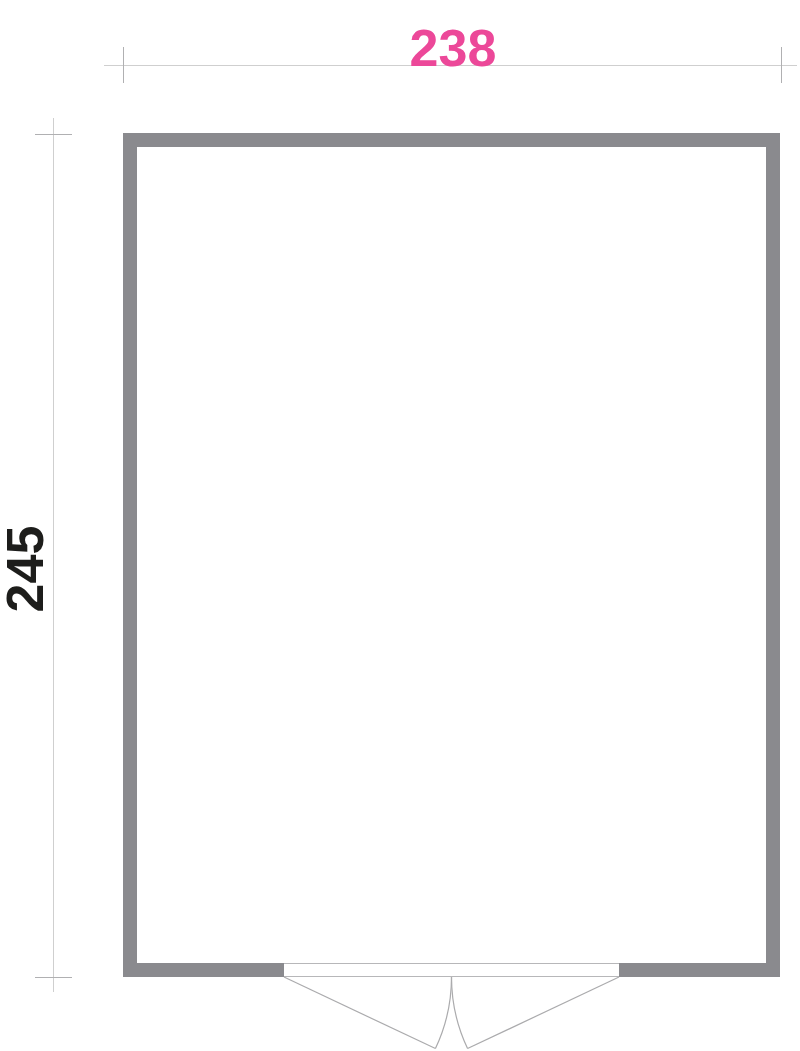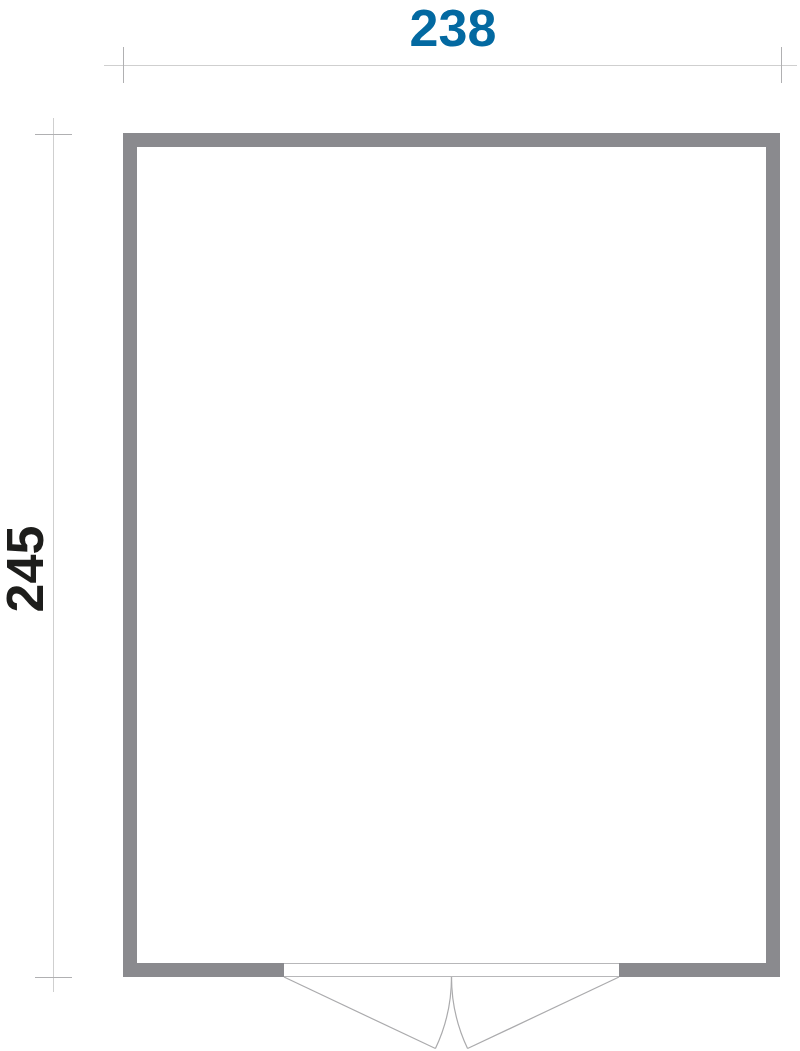--- a/index.html
+++ b/index.html
@@ -57,7 +57,7 @@
       <line x1="35" y1="134.5" x2="72" y2="134.5" stroke="#b0b0b2" stroke-width="1"></line>
       <line x1="35" y1="977.5" x2="72" y2="977.5" stroke="#b0b0b2" stroke-width="1"></line>
     </svg>
-  <div class="dim-label dim-width" style="color: #0369a1;">238</div>
+  <div class="dim-label dim-width" style="color: #ec4899; margin-top: 20px;">238</div>
   <div class="dim-label dim-height" style="color: rgb(29, 29, 27);">245</div>
 </div>
 

